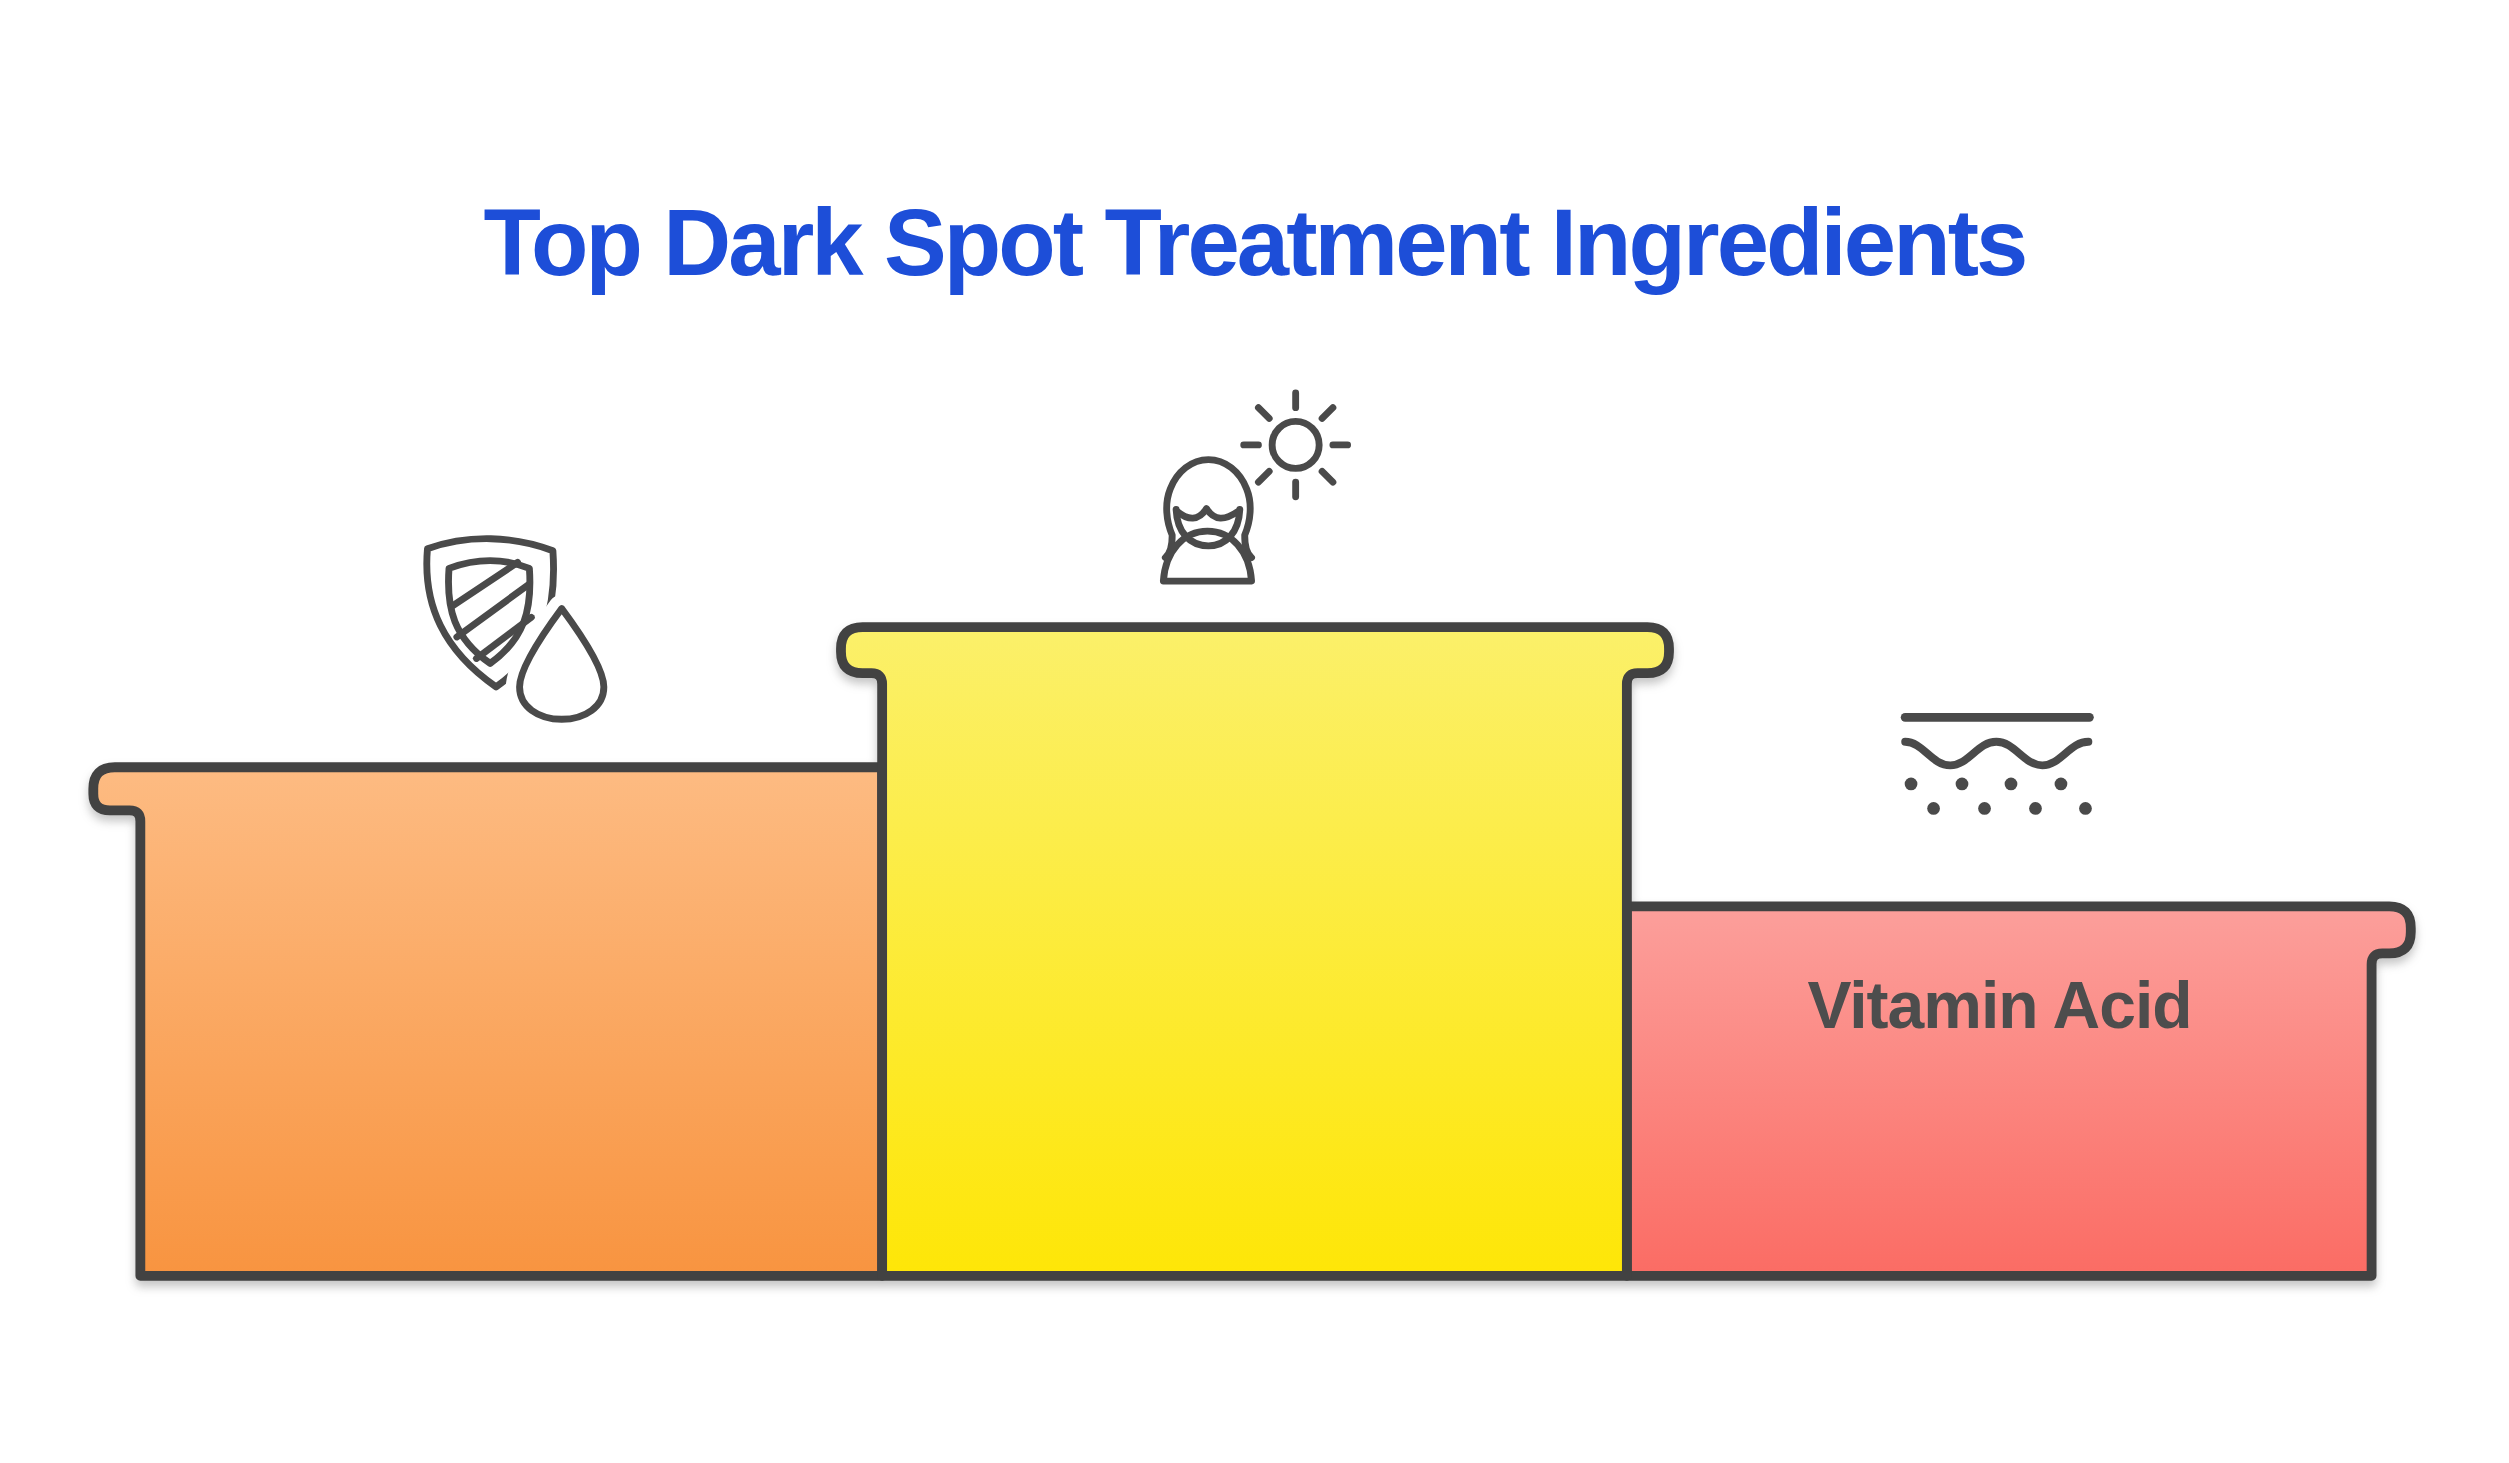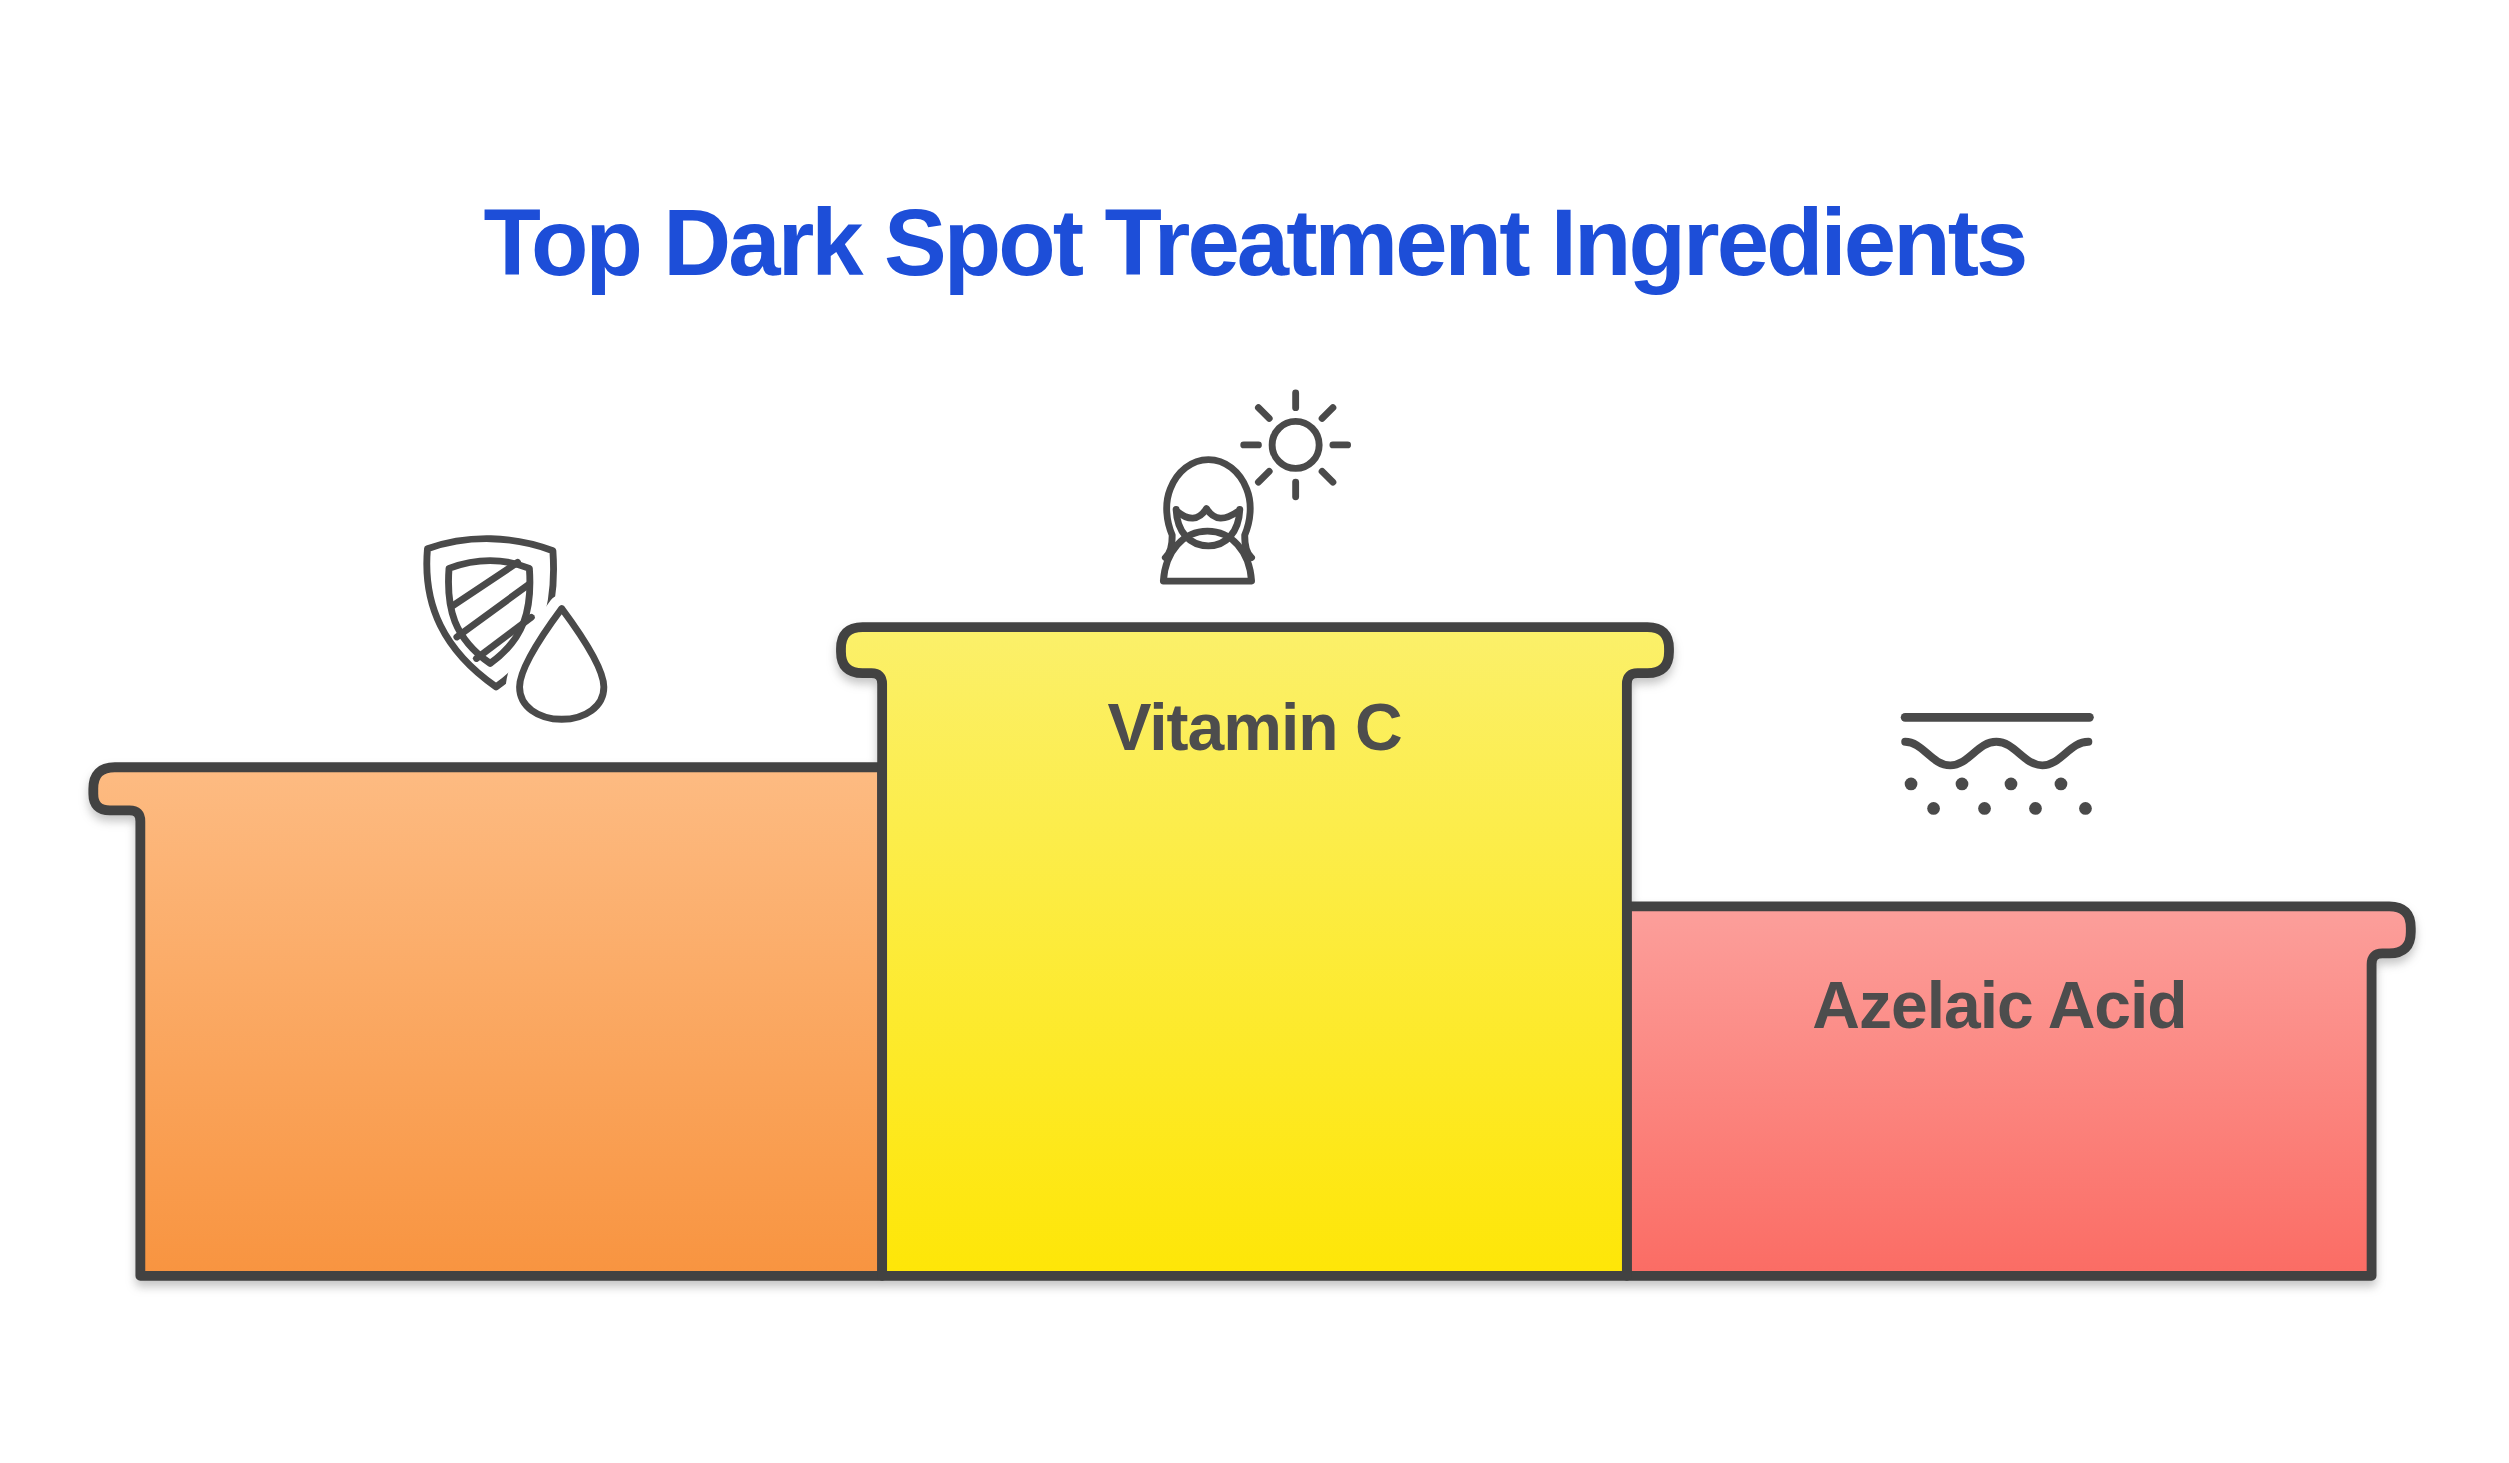--- a/index.html
+++ b/index.html
@@ -154,7 +154,6 @@
   <div class="infographic-title">Top Dark Spot Treatment Ingredients</div>
 
 
-  <div class="block-label label-vitamin">Vitamin C</div>
 
   <div class="block-label label-azelaic">Azelaic Acid</div>
 

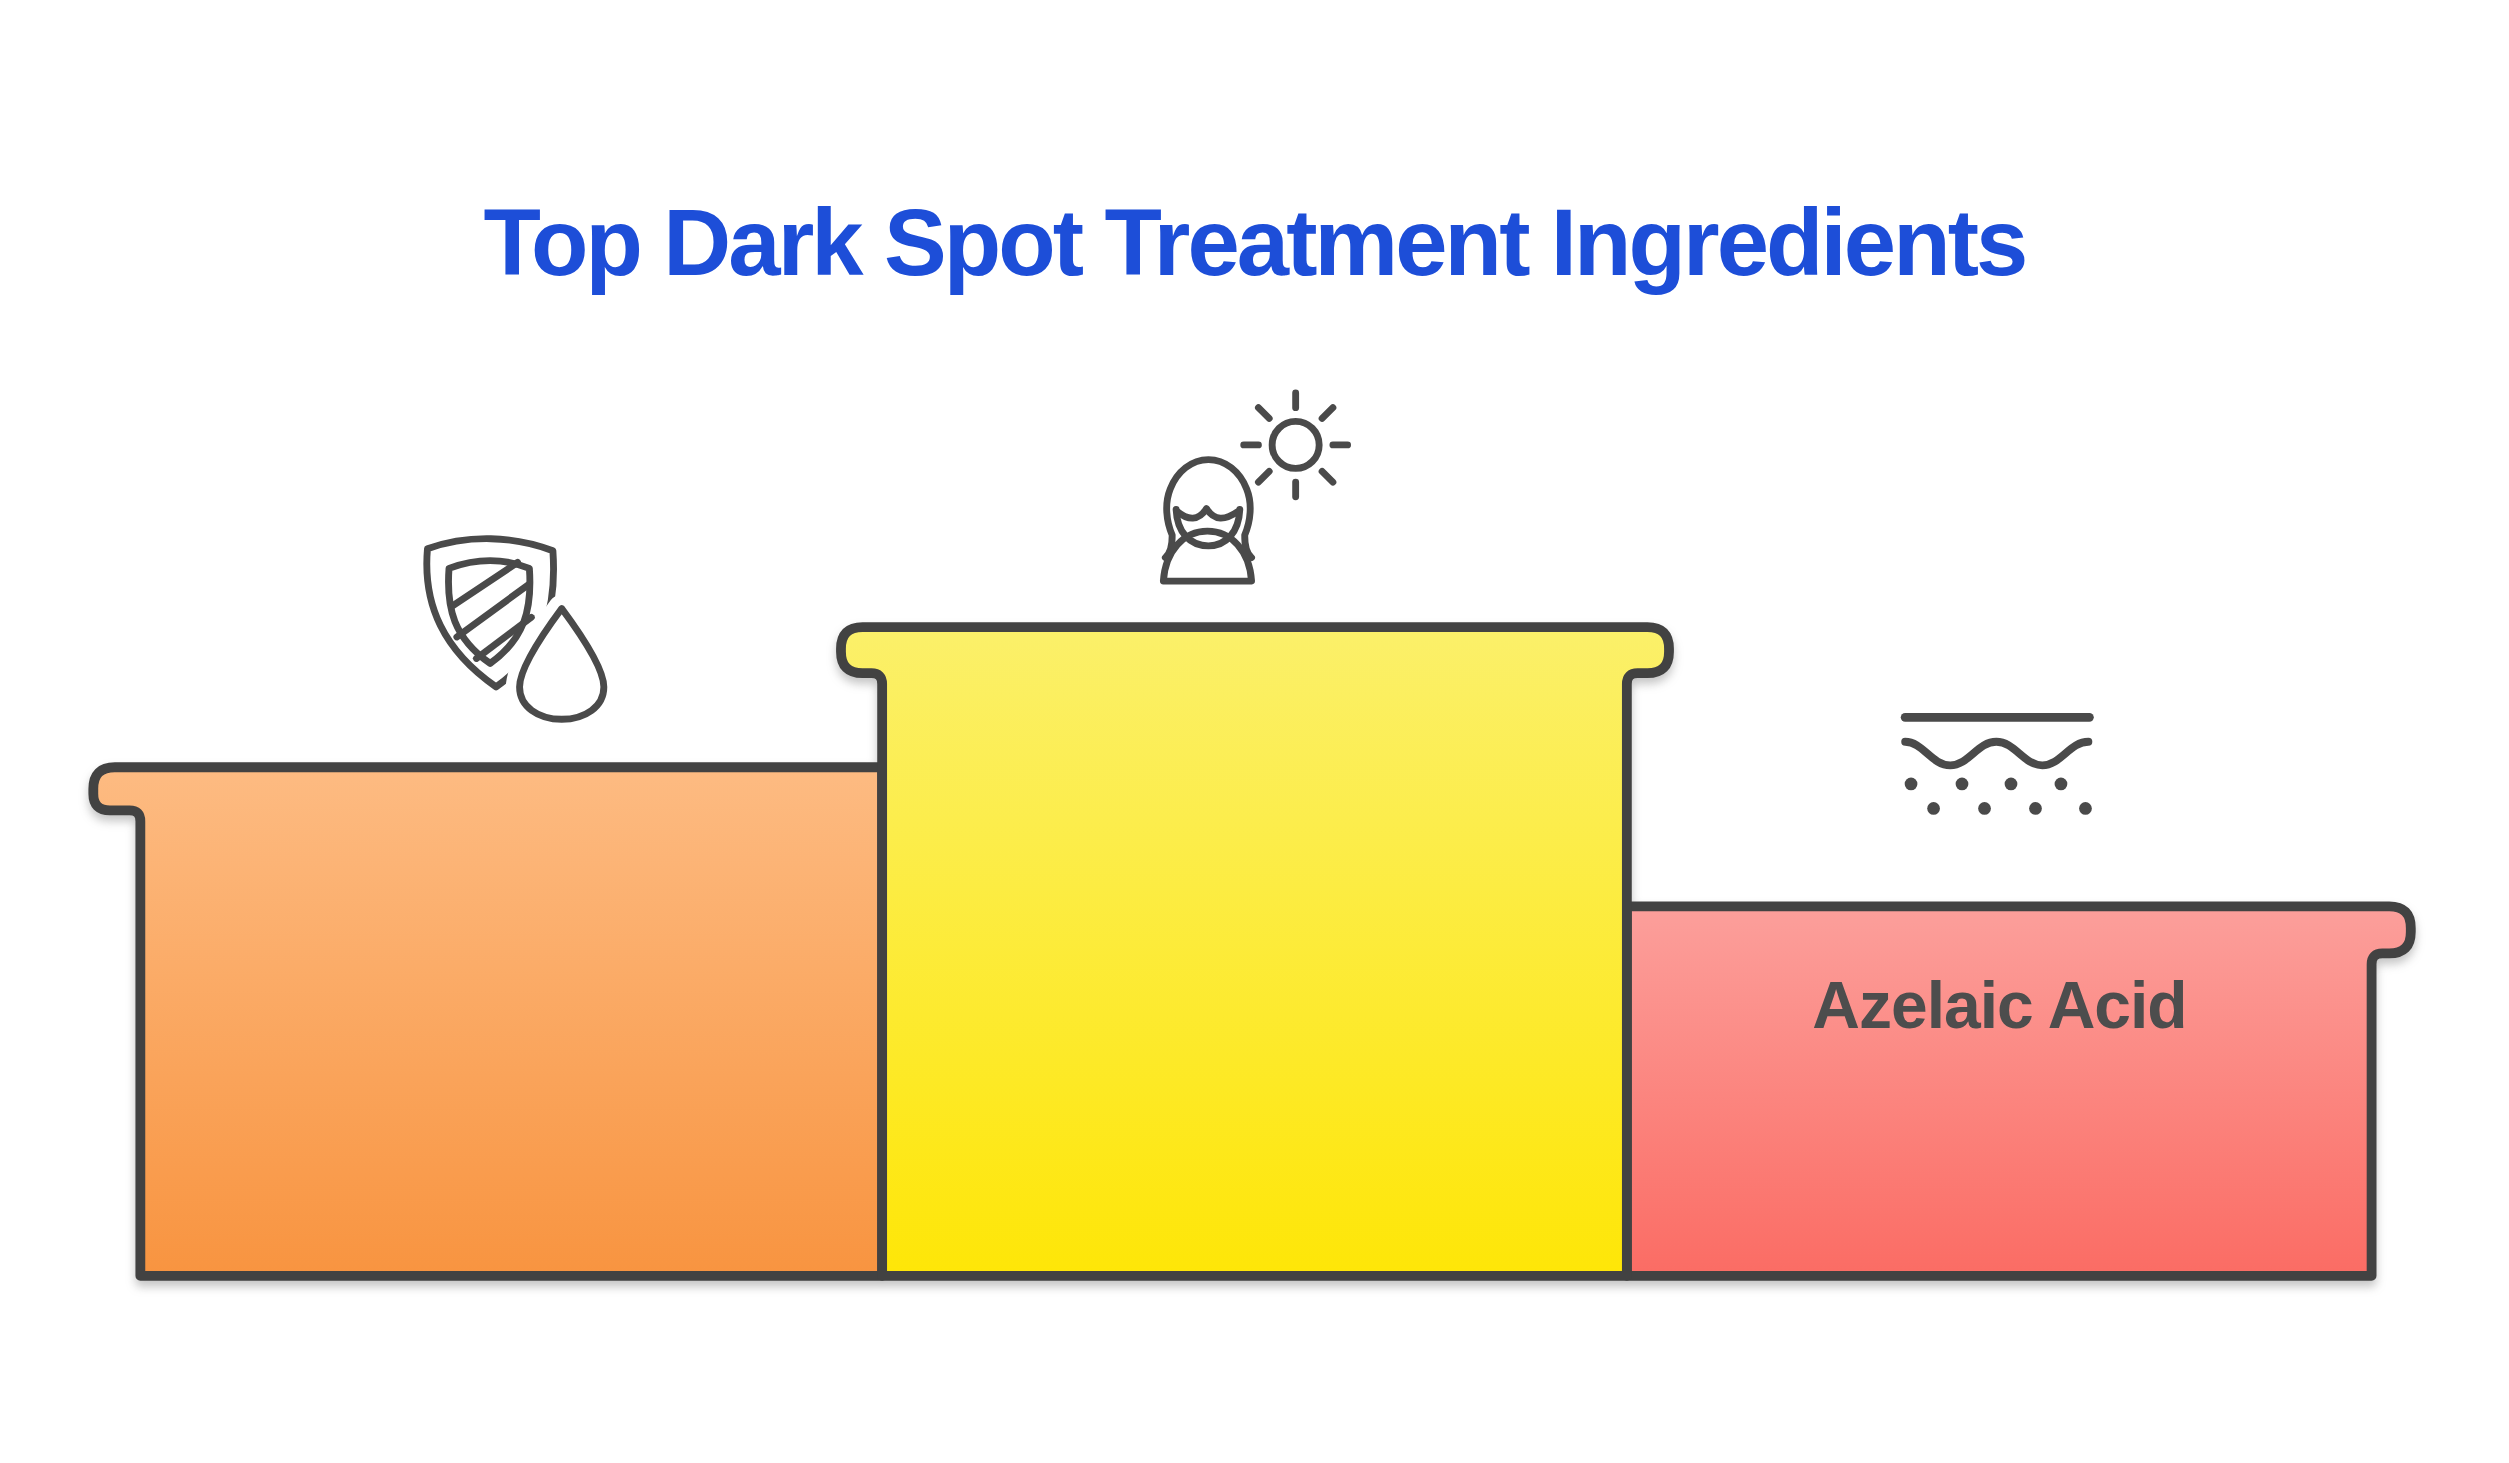--- a/index.html
+++ b/index.html
@@ -155,7 +155,7 @@
 
 
 
-  <div class="block-label label-azelaic">Azelaic Acid</div>
+  <div class="block-label label-azelaic">Vitamin Acid</div>
 
 </div>
 

